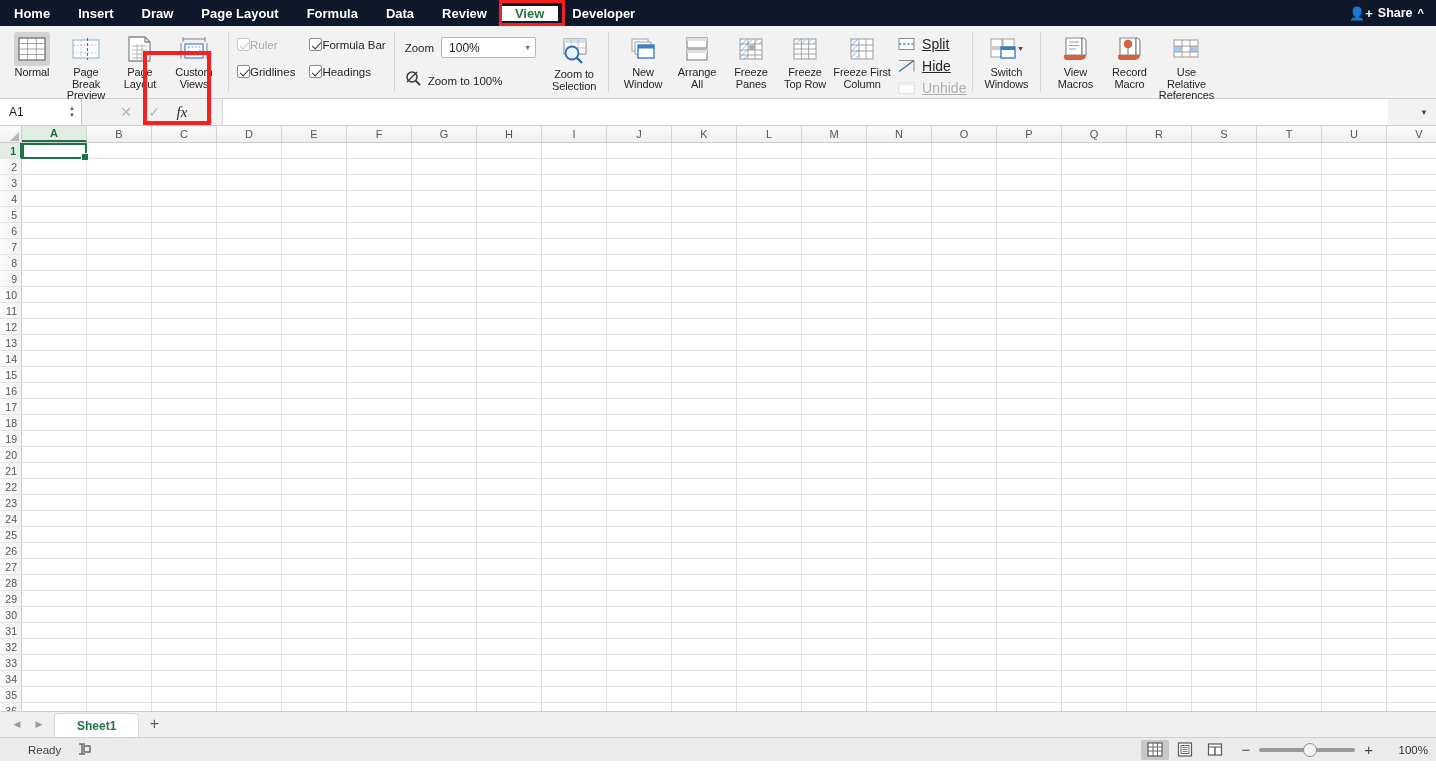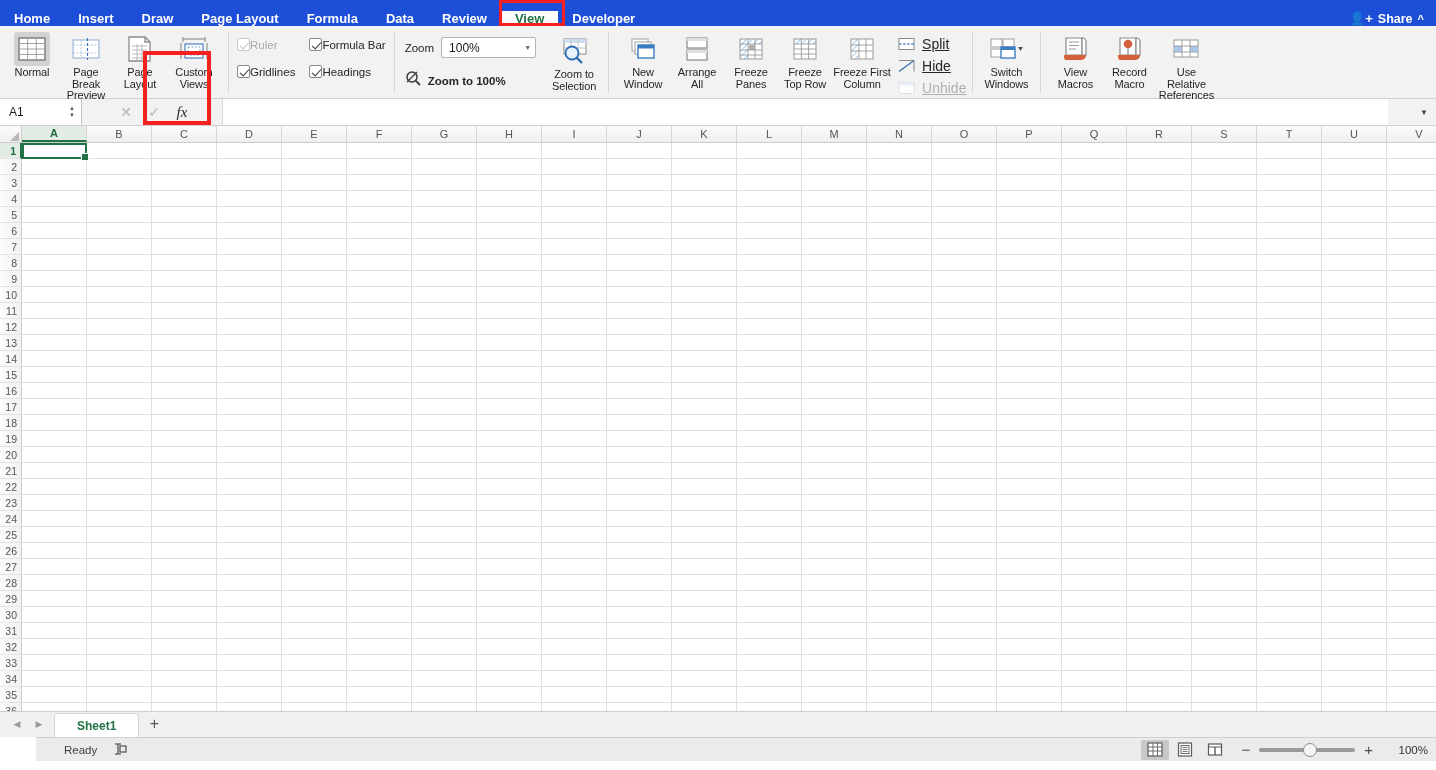--- a/index.html
+++ b/index.html
@@ -14,9 +14,9 @@
   
   #menubar {
     height: 26px;
-    background: #1d4ed8;
+    background: #0f172a;
     display: flex;
-    align-items: flex-end;
+    align-items: center;
     position: relative;
   }
   .menu-item {

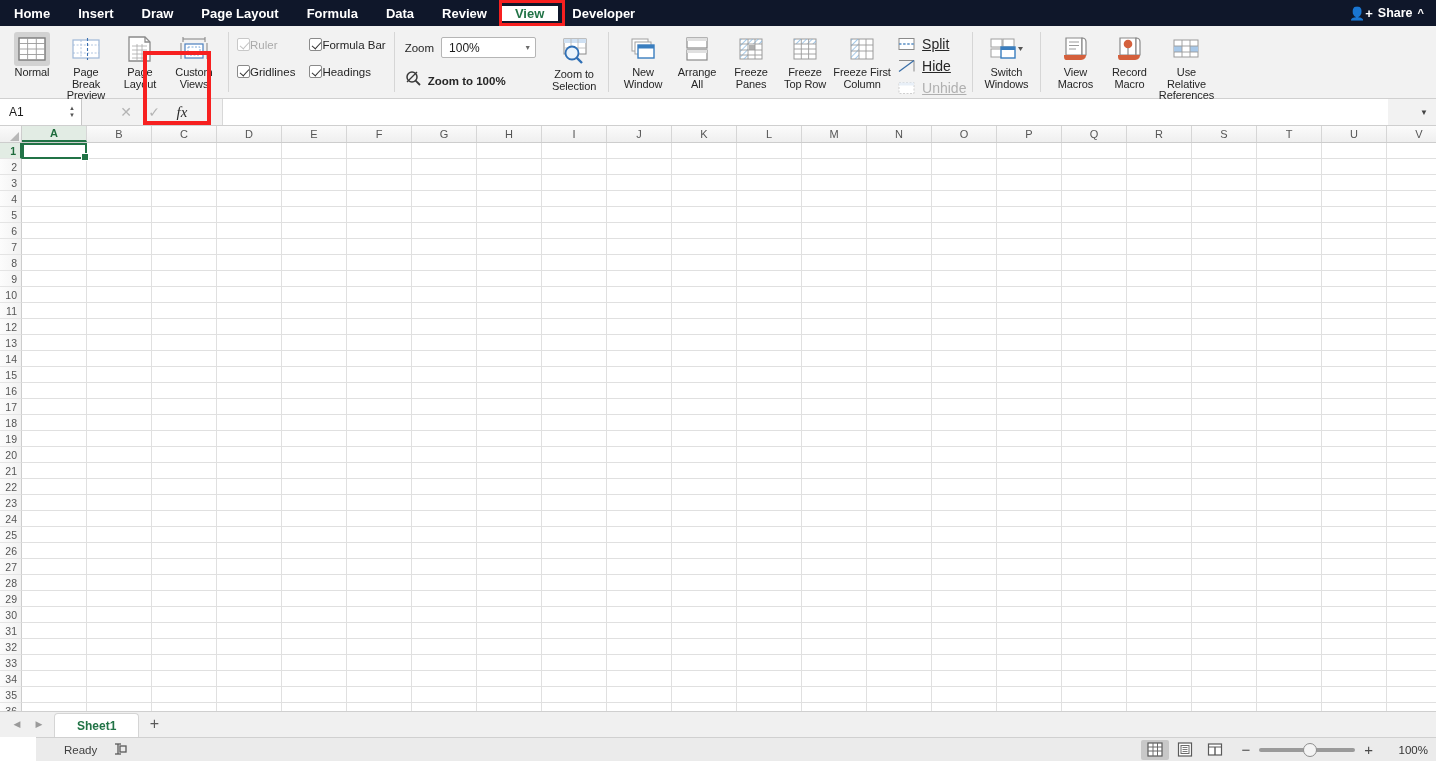--- a/index.html
+++ b/index.html
@@ -141,7 +141,7 @@
   .zoombox .zv { flex: 1; }
   .zoombox .zarr { font-size: 7px; color: #6b6b6b; }
   .zrow2 { display: flex; align-items: center; gap: 6px; margin-top: 12px; }
-  .zrow2 .ztxt { font-size: 11.5px; color: #262626; font-weight: bold; }
+  .zrow2 .ztxt { font-size: 11.5px; color: #262626; }
 
   
   .smallstack { padding: 6px 4px 0 6px; display: flex; flex-direction: column; gap: 5px; }

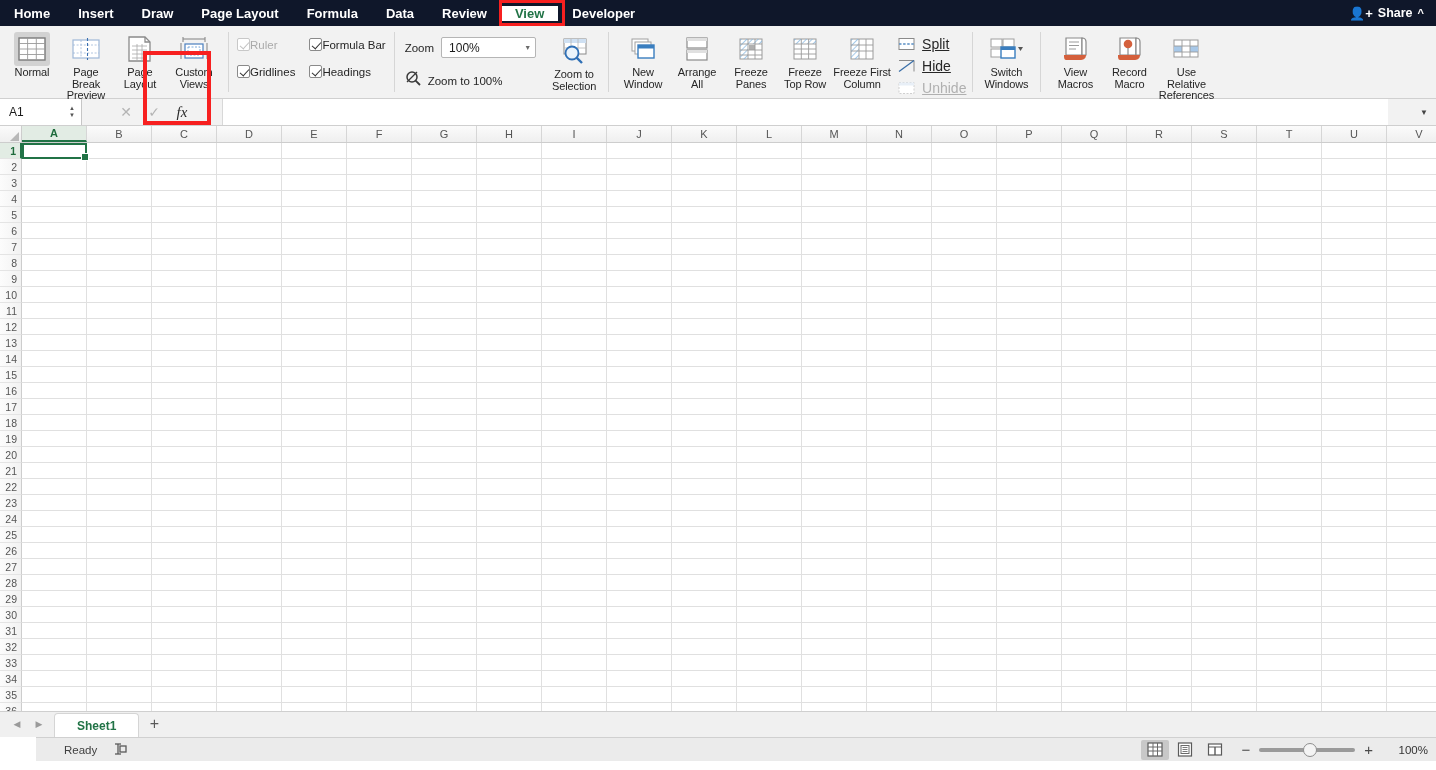--- a/index.html
+++ b/index.html
@@ -330,7 +330,6 @@
     border-top: 1px solid #d0d0d0;
     display: flex; align-items: center;
     padding: 0 8px;
-    margin-left: 36px;
   }
   #ready { font-size: 11.5px; color: #404040; margin-left: 20px; }
   #recmacro { margin-left: 16px; display:flex; align-items:center; }

